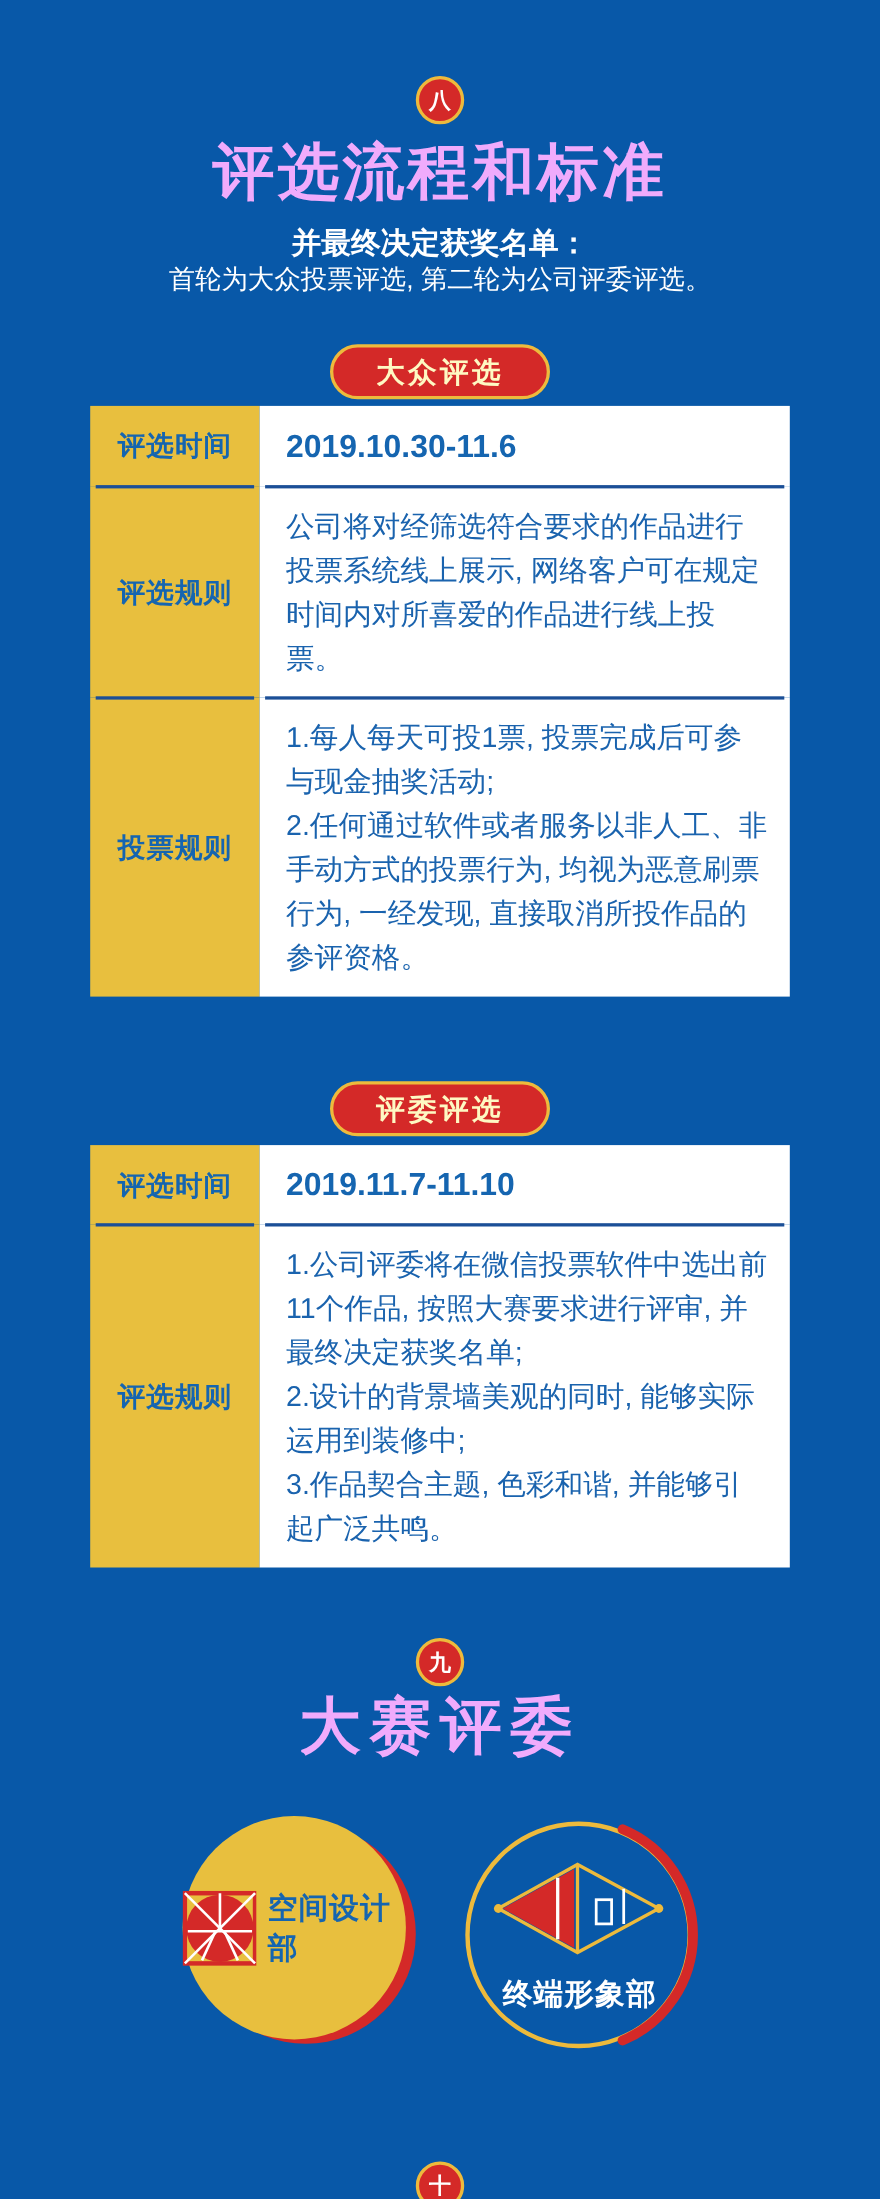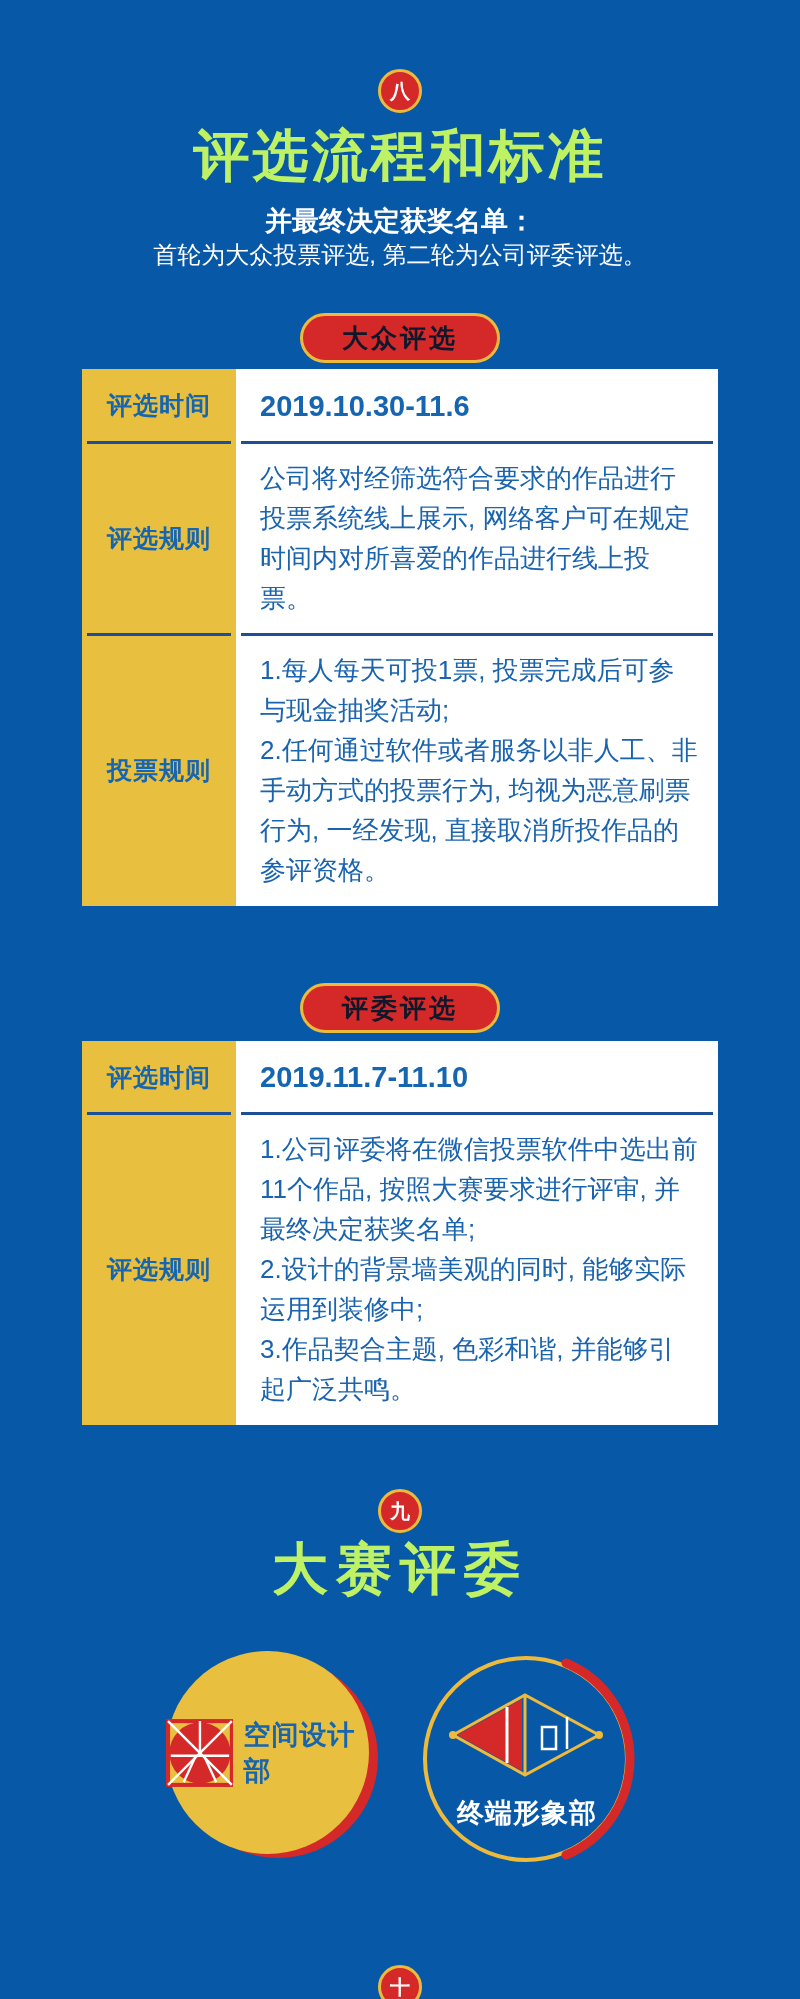--- a/index.html
+++ b/index.html
@@ -20,7 +20,7 @@
 
   
   .big-title {
-    text-align:center; color:#bef264; font-weight:900;
+    text-align:center; color:#f0abfc; font-weight:900;
     font-size:56px; line-height:60px; letter-spacing:3px;
   }
   .big-title.mid { font-size:56px; letter-spacing:8px; line-height:62px; }

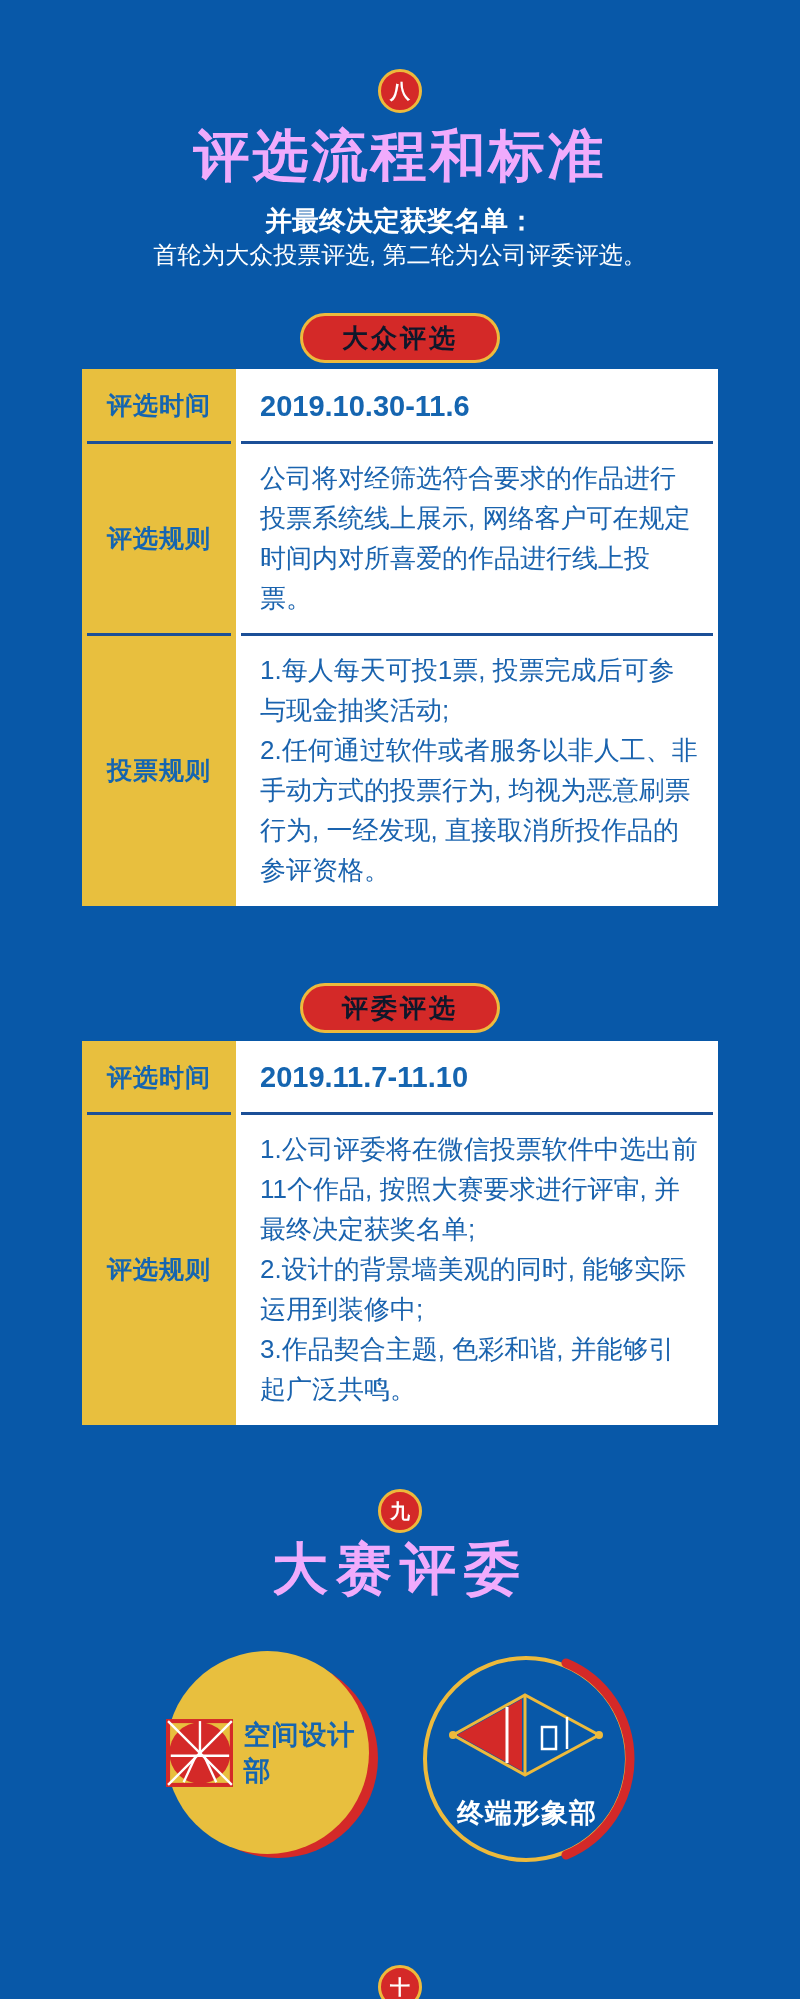--- a/index.html
+++ b/index.html
@@ -34,7 +34,7 @@
     width:200px; height:50px; margin:0 auto;
     background:#D42928; border:3px solid #EDBA3C; border-radius:27px;
     display:flex; align-items:center; justify-content:center;
-    color:#0f172a; font-size:26px; font-weight:700; letter-spacing:3px;
+    color:#fef9c3; font-size:26px; font-weight:700; letter-spacing:3px;
   }
 
   

